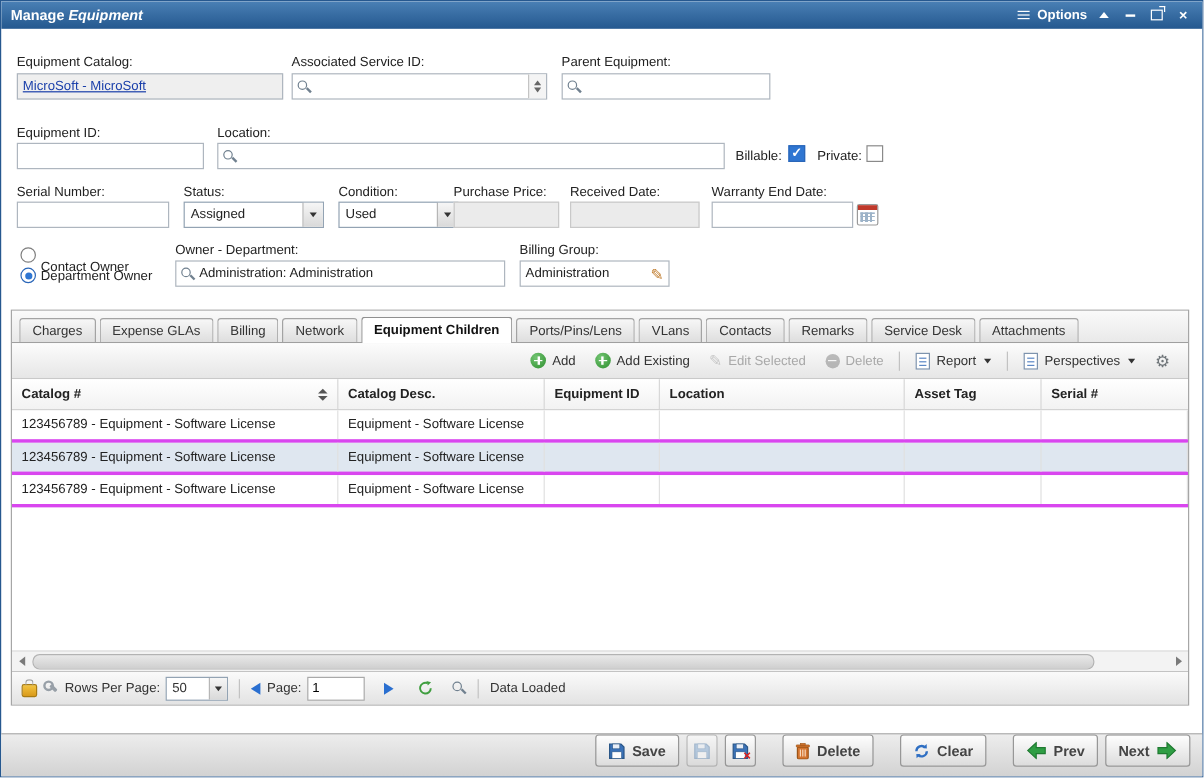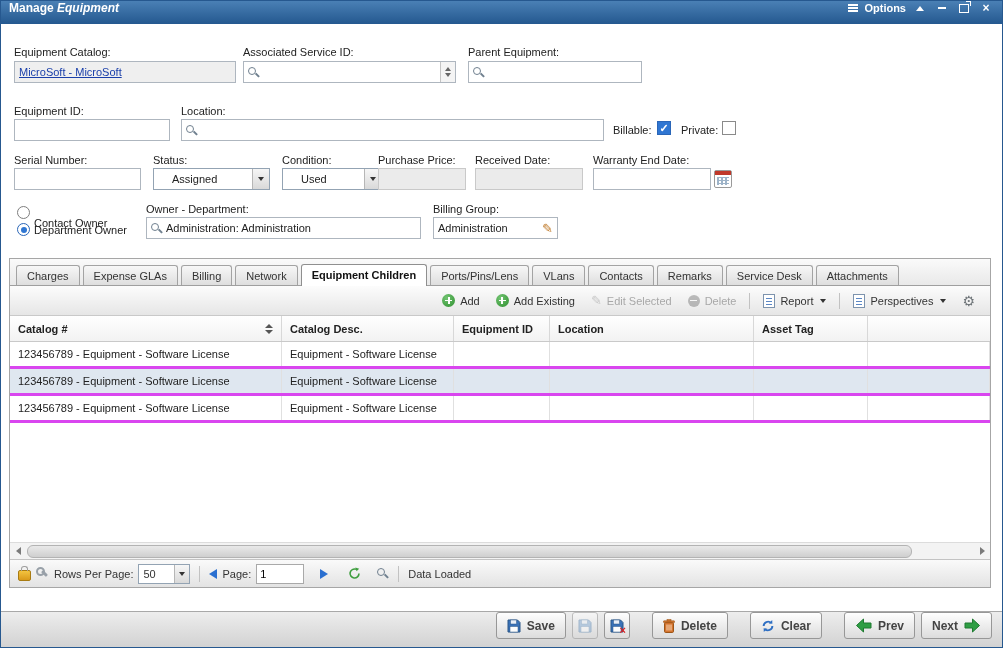--- a/index.html
+++ b/index.html
@@ -7,7 +7,7 @@
   .window{position:relative;width:1001px;height:646px;border:1px solid #26588f;background:#fff;overflow:hidden;}
 
   
-  .titlebar{position:absolute;left:0;top:0;right:0;height:23px;background:linear-gradient(#4a80b5,#24588f);display:flex;align-items:flex-start;justify-content:space-between;padding:0 8px;box-sizing:border-box;}
+  .titlebar{position:absolute;left:0;top:0;right:0;height:23px;background:linear-gradient(#4a80b5,#24588f);display:flex;align-items:center;justify-content:space-between;padding:0 8px;box-sizing:border-box;}
   .title{color:#fff;font-size:12px;font-weight:bold;}
   .title em{font-style:italic;}
   .tb-right{display:flex;align-items:center;gap:6px;color:#fff;}

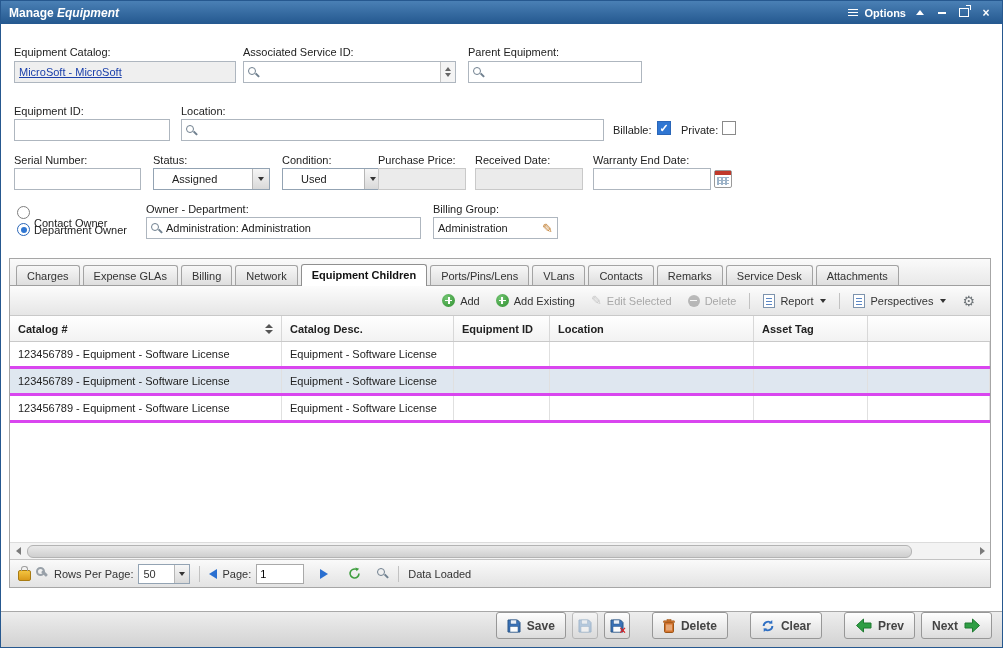--- a/index.html
+++ b/index.html
@@ -42,7 +42,7 @@
   .radio{position:absolute;width:13px;height:13px;border:1px solid #7e7e7e;border-radius:50%;background:#fff;box-sizing:border-box;cursor:pointer;}
   .radio.sel{border-color:#2a66b8;}
   .radio.sel::before{content:"";position:absolute;left:2.5px;top:2.5px;width:6px;height:6px;border-radius:50%;background:#2f76d2;}
-  .selectbox{position:absolute;height:22px;border:1px solid #93a3b3;background:#fff;box-sizing:border-box;display:flex;align-items:center;justify-content:space-between;padding-left:18px;font-size:11px;color:#222;cursor:pointer;}
+  .selectbox{position:absolute;height:22px;border:1px solid #93a3b3;background:#fff;box-sizing:border-box;display:flex;align-items:center;justify-content:space-between;padding-left:5px;font-size:11px;color:#222;cursor:pointer;}
   .sel-arrow{width:17px;height:100%;background:linear-gradient(#f6f6f6,#d9d9d9);border-left:1px solid #b6b6b6;display:flex;align-items:center;justify-content:center;box-sizing:border-box;}
   .tri-down{width:0;height:0;border-left:3.5px solid transparent;border-right:3.5px solid transparent;border-top:4.5px solid #333;}
   .calbtn{position:absolute;width:18px;height:18px;border:1px solid #9a9a9a;border-radius:2px;background:#fff;box-sizing:border-box;cursor:pointer;}

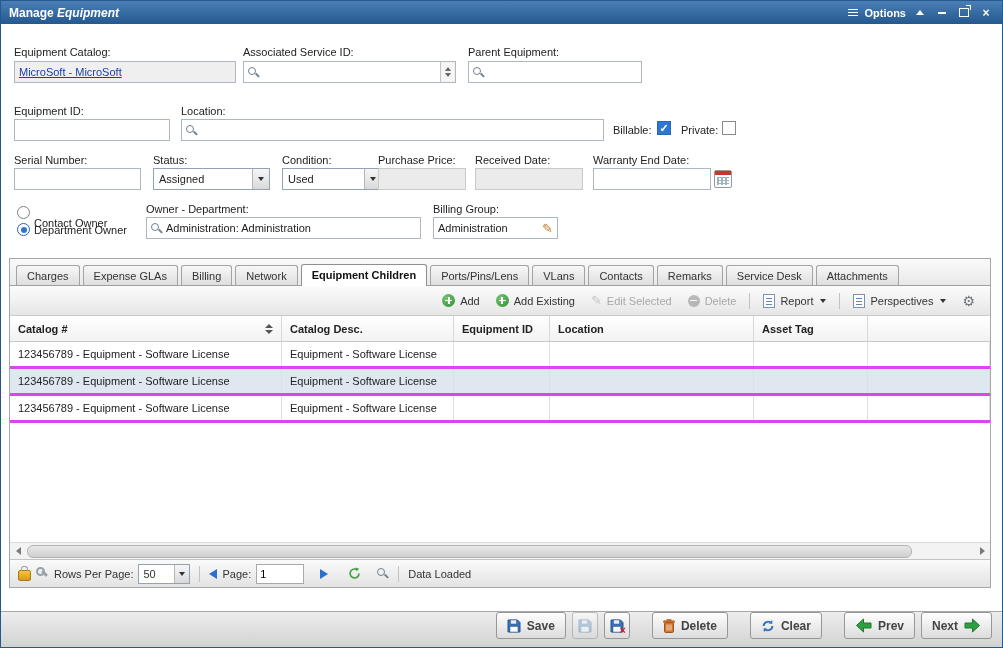--- a/index.html
+++ b/index.html
@@ -288,6 +288,7 @@
       <div class="gc c3">Equipment ID</div>
       <div class="gc c4">Location</div>
       <div class="gc c5">Asset Tag</div>
+      <div class="gc c6">Serial #</div>
     </div>
 
     <div class="grow-row">

